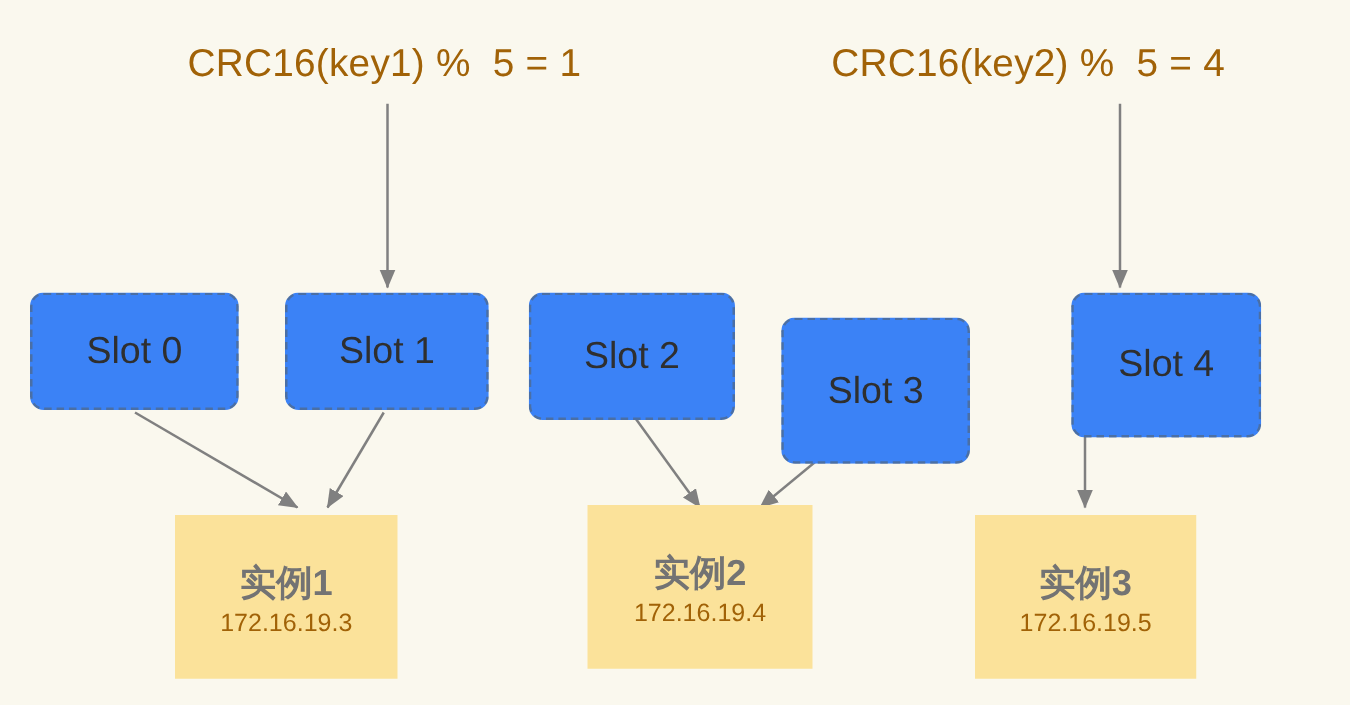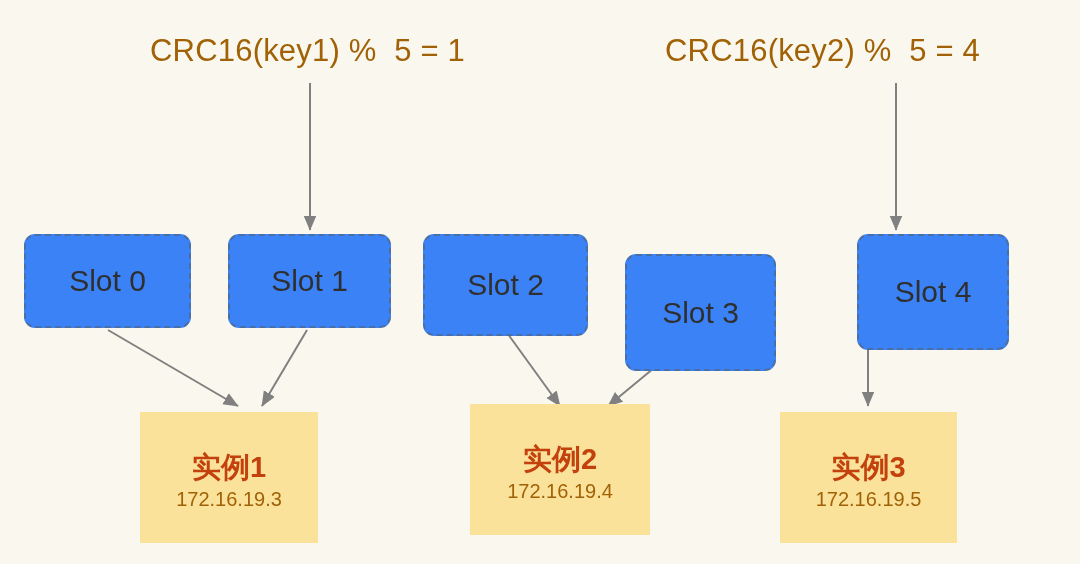--- a/index.html
+++ b/index.html
@@ -65,7 +65,7 @@
   .instance-name {
     font-size: 29px;
     font-weight: bold;
-    color: #c2410c;
+    color: #737373;
     line-height: 1.12;
     margin-bottom: 5px;
   }

